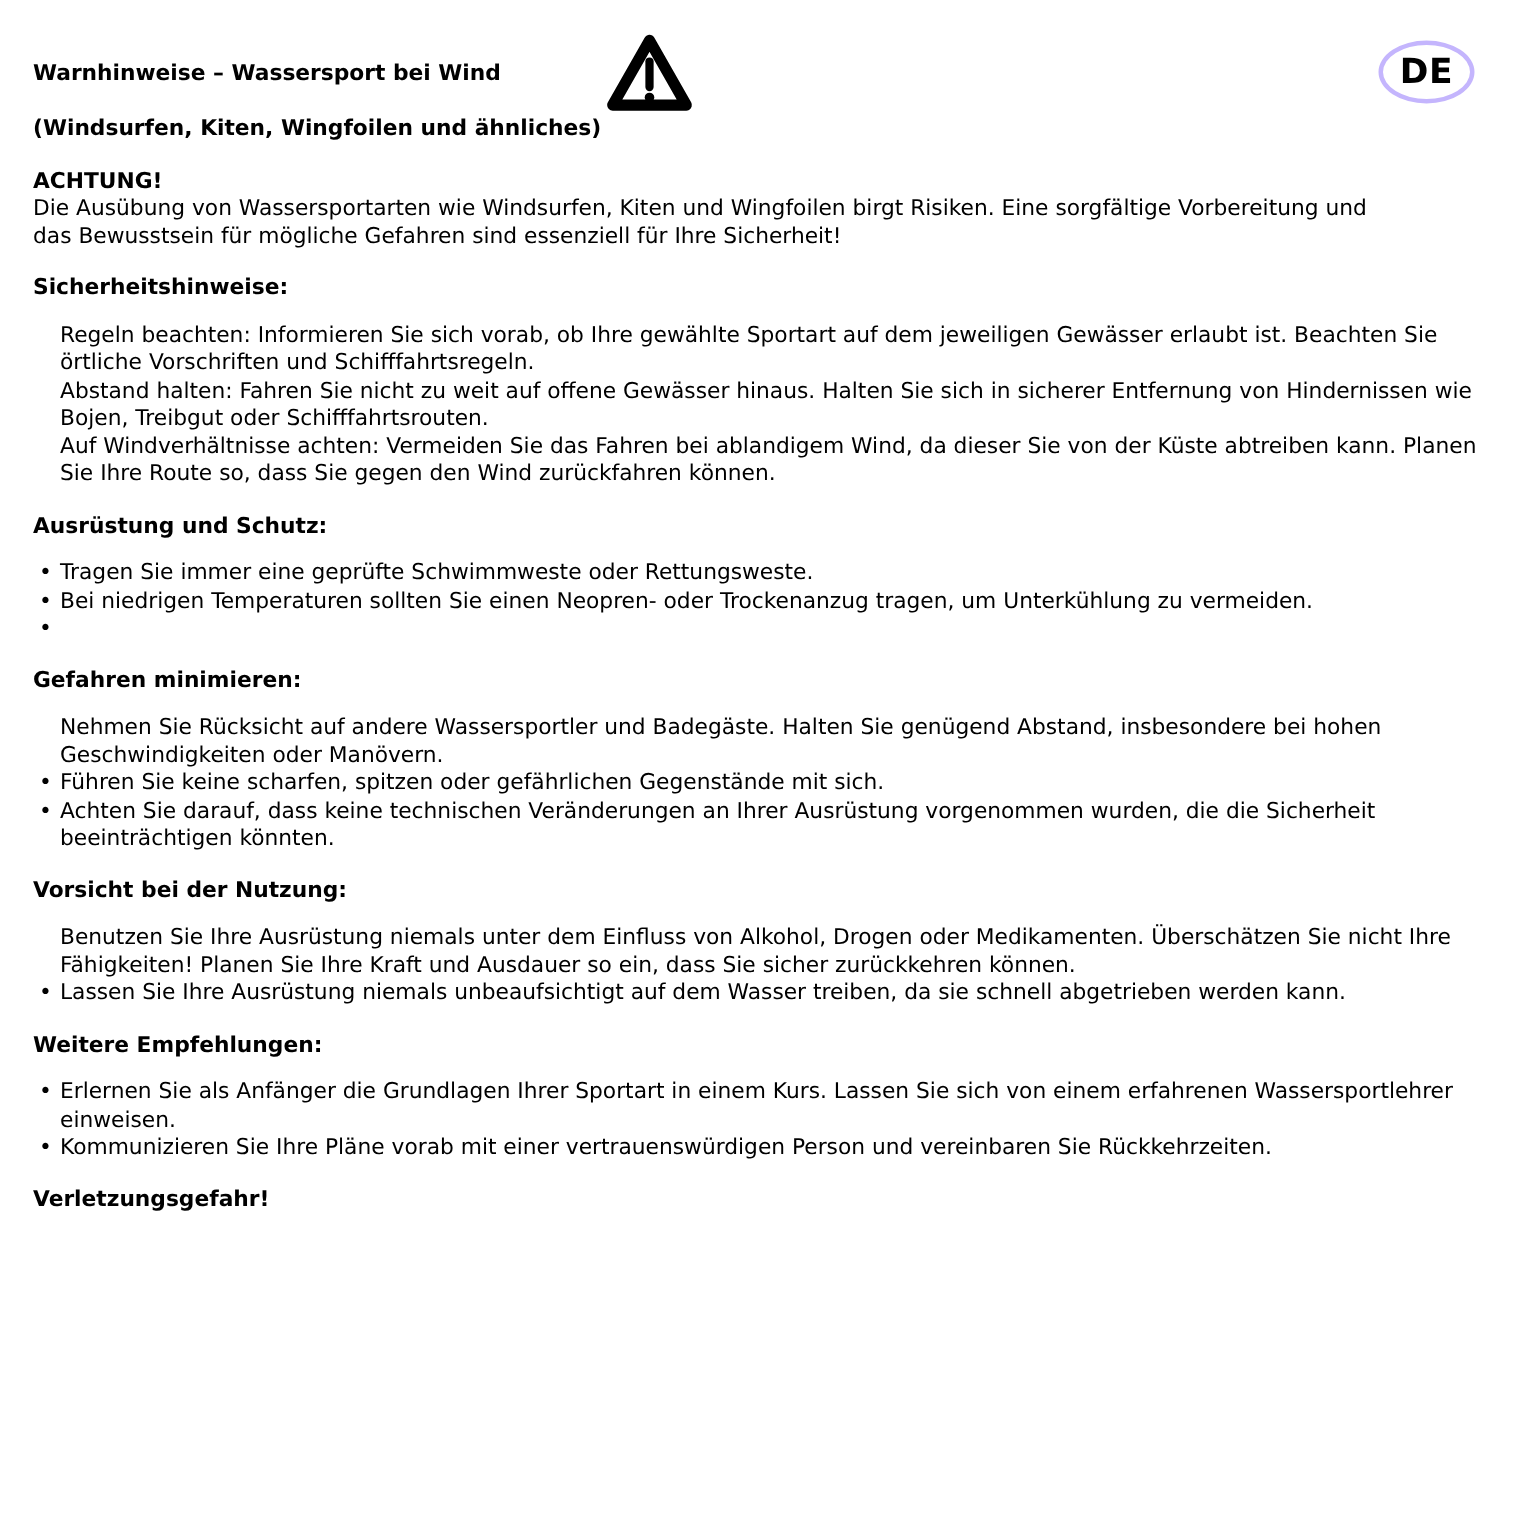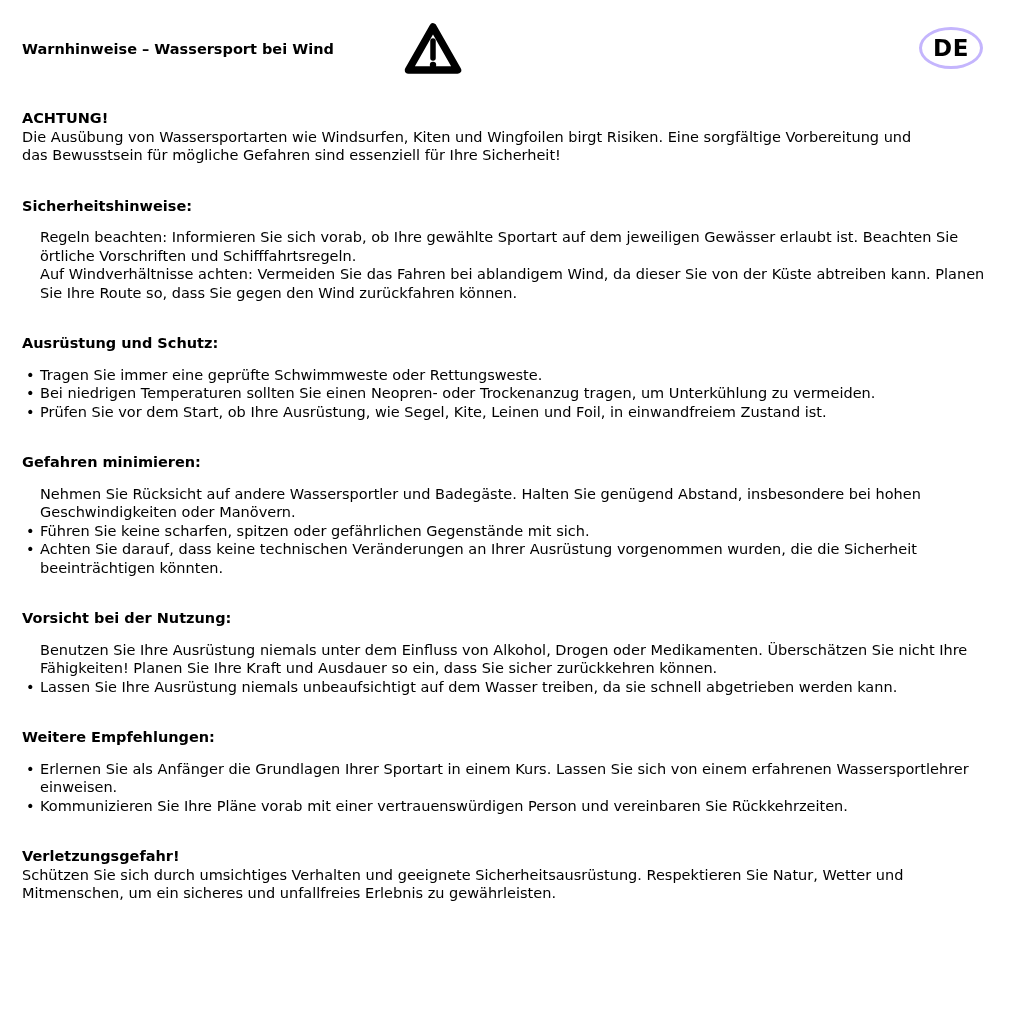--- a/index.html
+++ b/index.html
@@ -78,7 +78,7 @@
   <div class="content">
 
     <div class="doc-title"><span>Warnhinweise – Wassersport bei Wind</span><br>
-</div>
+<span>(Windsurfen, Kiten, Wingfoilen und ähnliches)</span></div>
 
     <div class="sections">
         <section class="section">

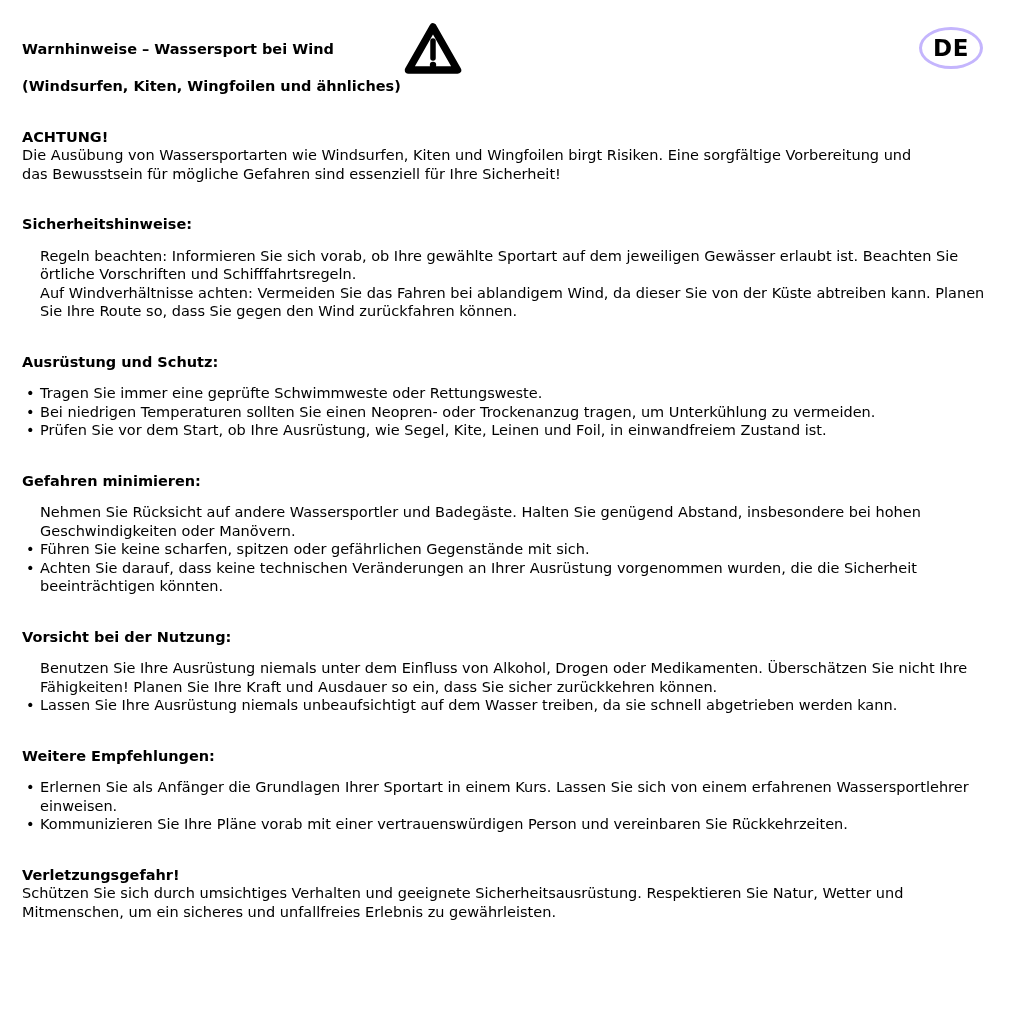--- a/index.html
+++ b/index.html
@@ -48,7 +48,7 @@
   }
 
   
-  .section { margin-top: 32px; }
+  .section { margin-top: 16px; }
   .heading {
     font-size: 14.5px;
     font-weight: bold;

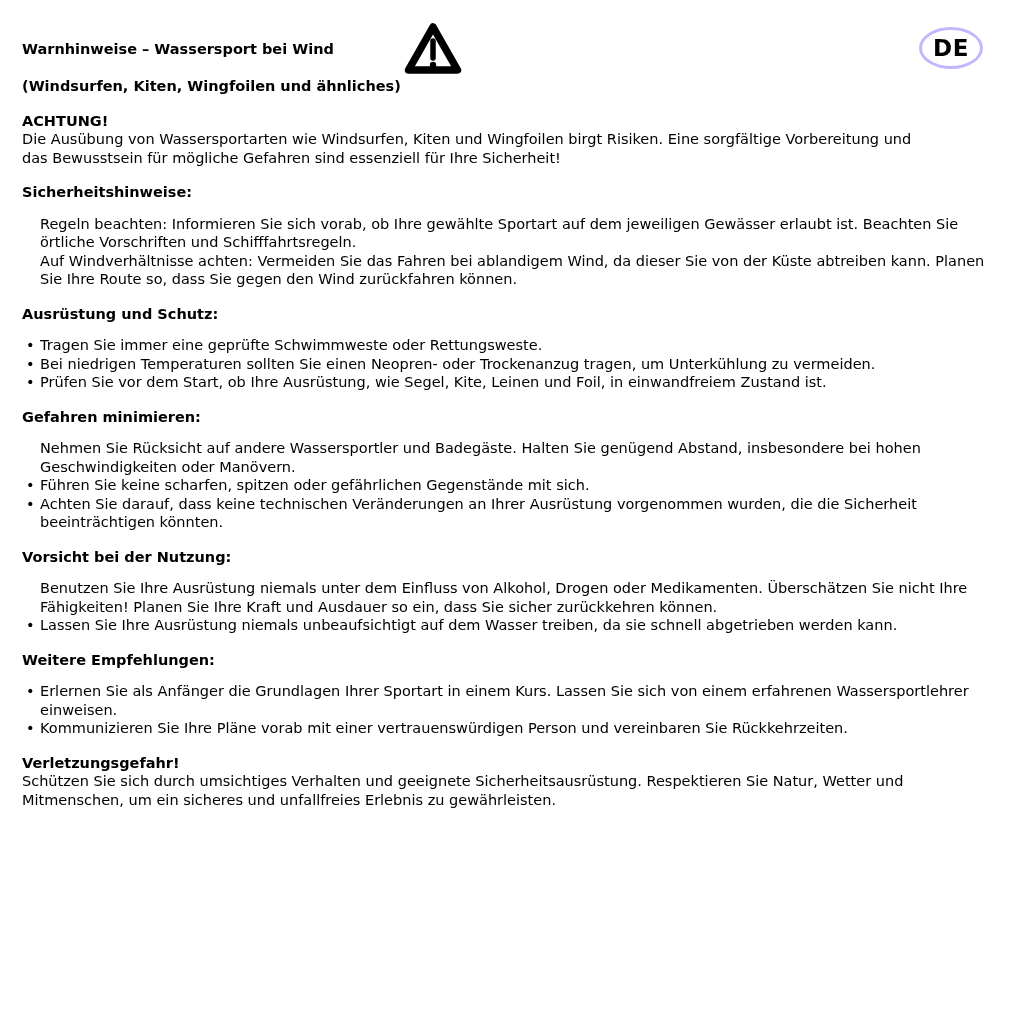--- a/index.html
+++ b/index.html
@@ -94,6 +94,10 @@
 örtliche Vorschriften und Schifffahrtsregeln.</span>
             </div>
             <div class="item plain">
+              <span class="txt">Abstand halten: Fahren Sie nicht zu weit auf offene Gewässer hinaus. Halten Sie sich in sicherer Entfernung von Hindernissen wie
+Bojen, Treibgut oder Schifffahrtsrouten.</span>
+            </div>
+            <div class="item plain">
               <span class="txt">Auf Windverhältnisse achten: Vermeiden Sie das Fahren bei ablandigem Wind, da dieser Sie von der Küste abtreiben kann. Planen
 Sie Ihre Route so, dass Sie gegen den Wind zurückfahren können.</span>
             </div>

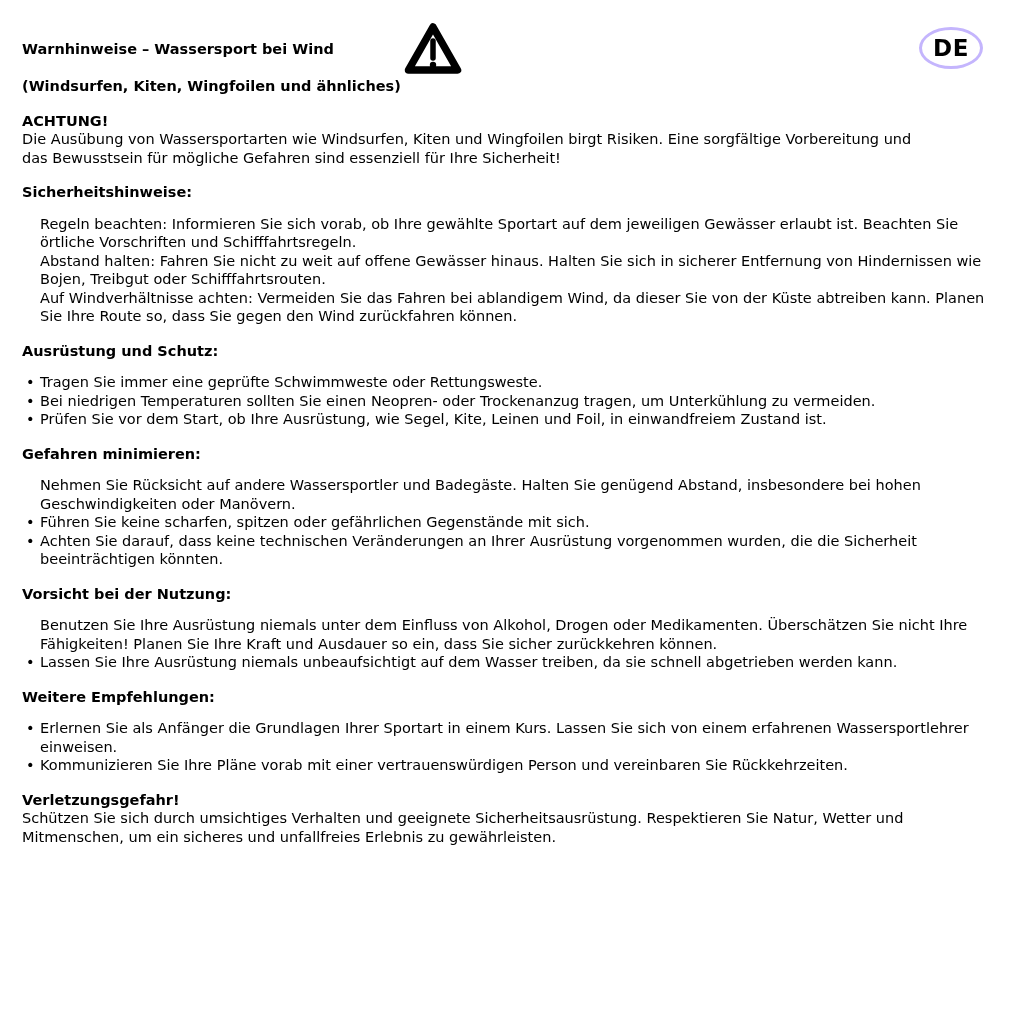--- a/index.html
+++ b/index.html
@@ -116,7 +116,6 @@
             </div>
             <div class="item bullet">
               <span class="marker">•</span>
-              <span class="txt">Prüfen Sie vor dem Start, ob Ihre Ausrüstung, wie Segel, Kite, Leinen und Foil, in einwandfreiem Zustand ist.</span>
             </div>
           </div>
         </section>

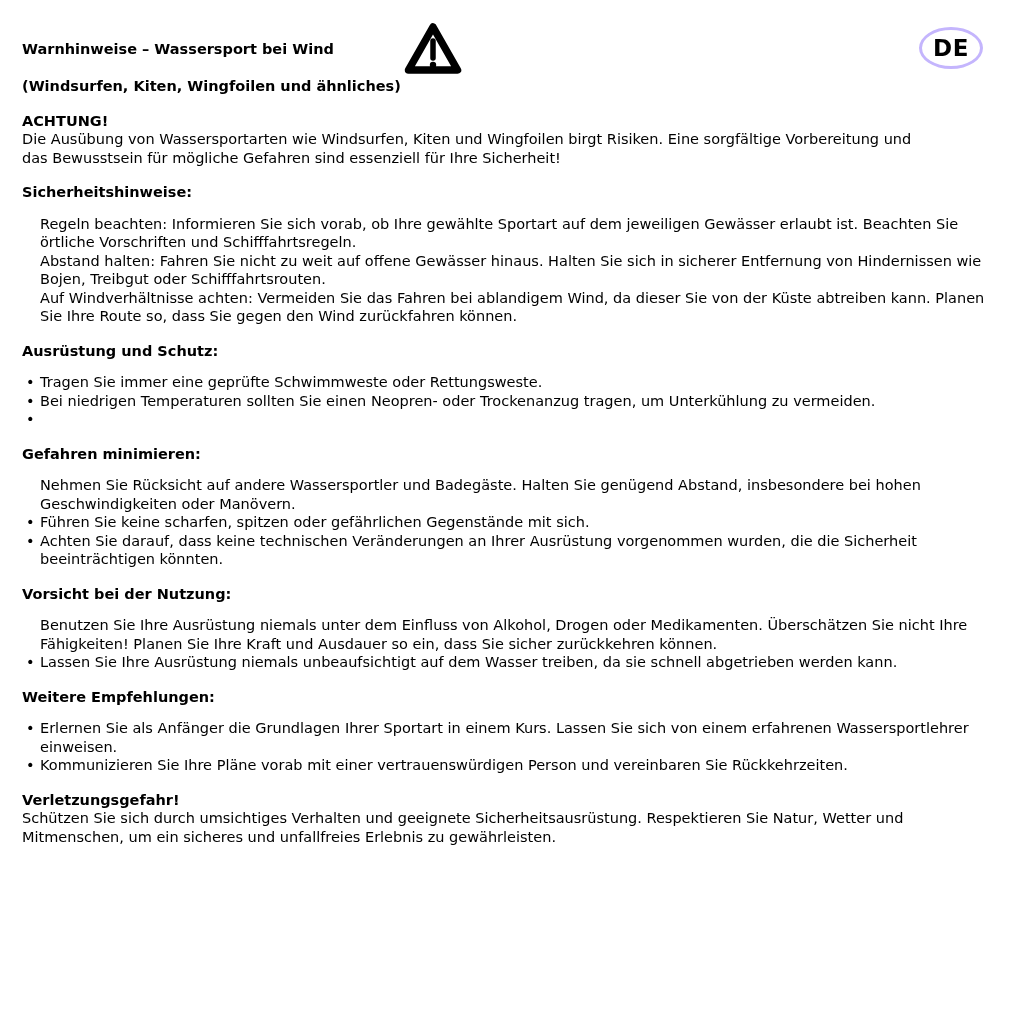--- a/index.html
+++ b/index.html
@@ -166,8 +166,6 @@
         </section>
         <section class="section">
           <h2 class="heading">Verletzungsgefahr!</h2>
-          <p class="para">Schützen Sie sich durch umsichtiges Verhalten und geeignete Sicherheitsausrüstung. Respektieren Sie Natur, Wetter und
-Mitmenschen, um ein sicheres und unfallfreies Erlebnis zu gewährleisten.</p>
         </section>
       </div>
 

